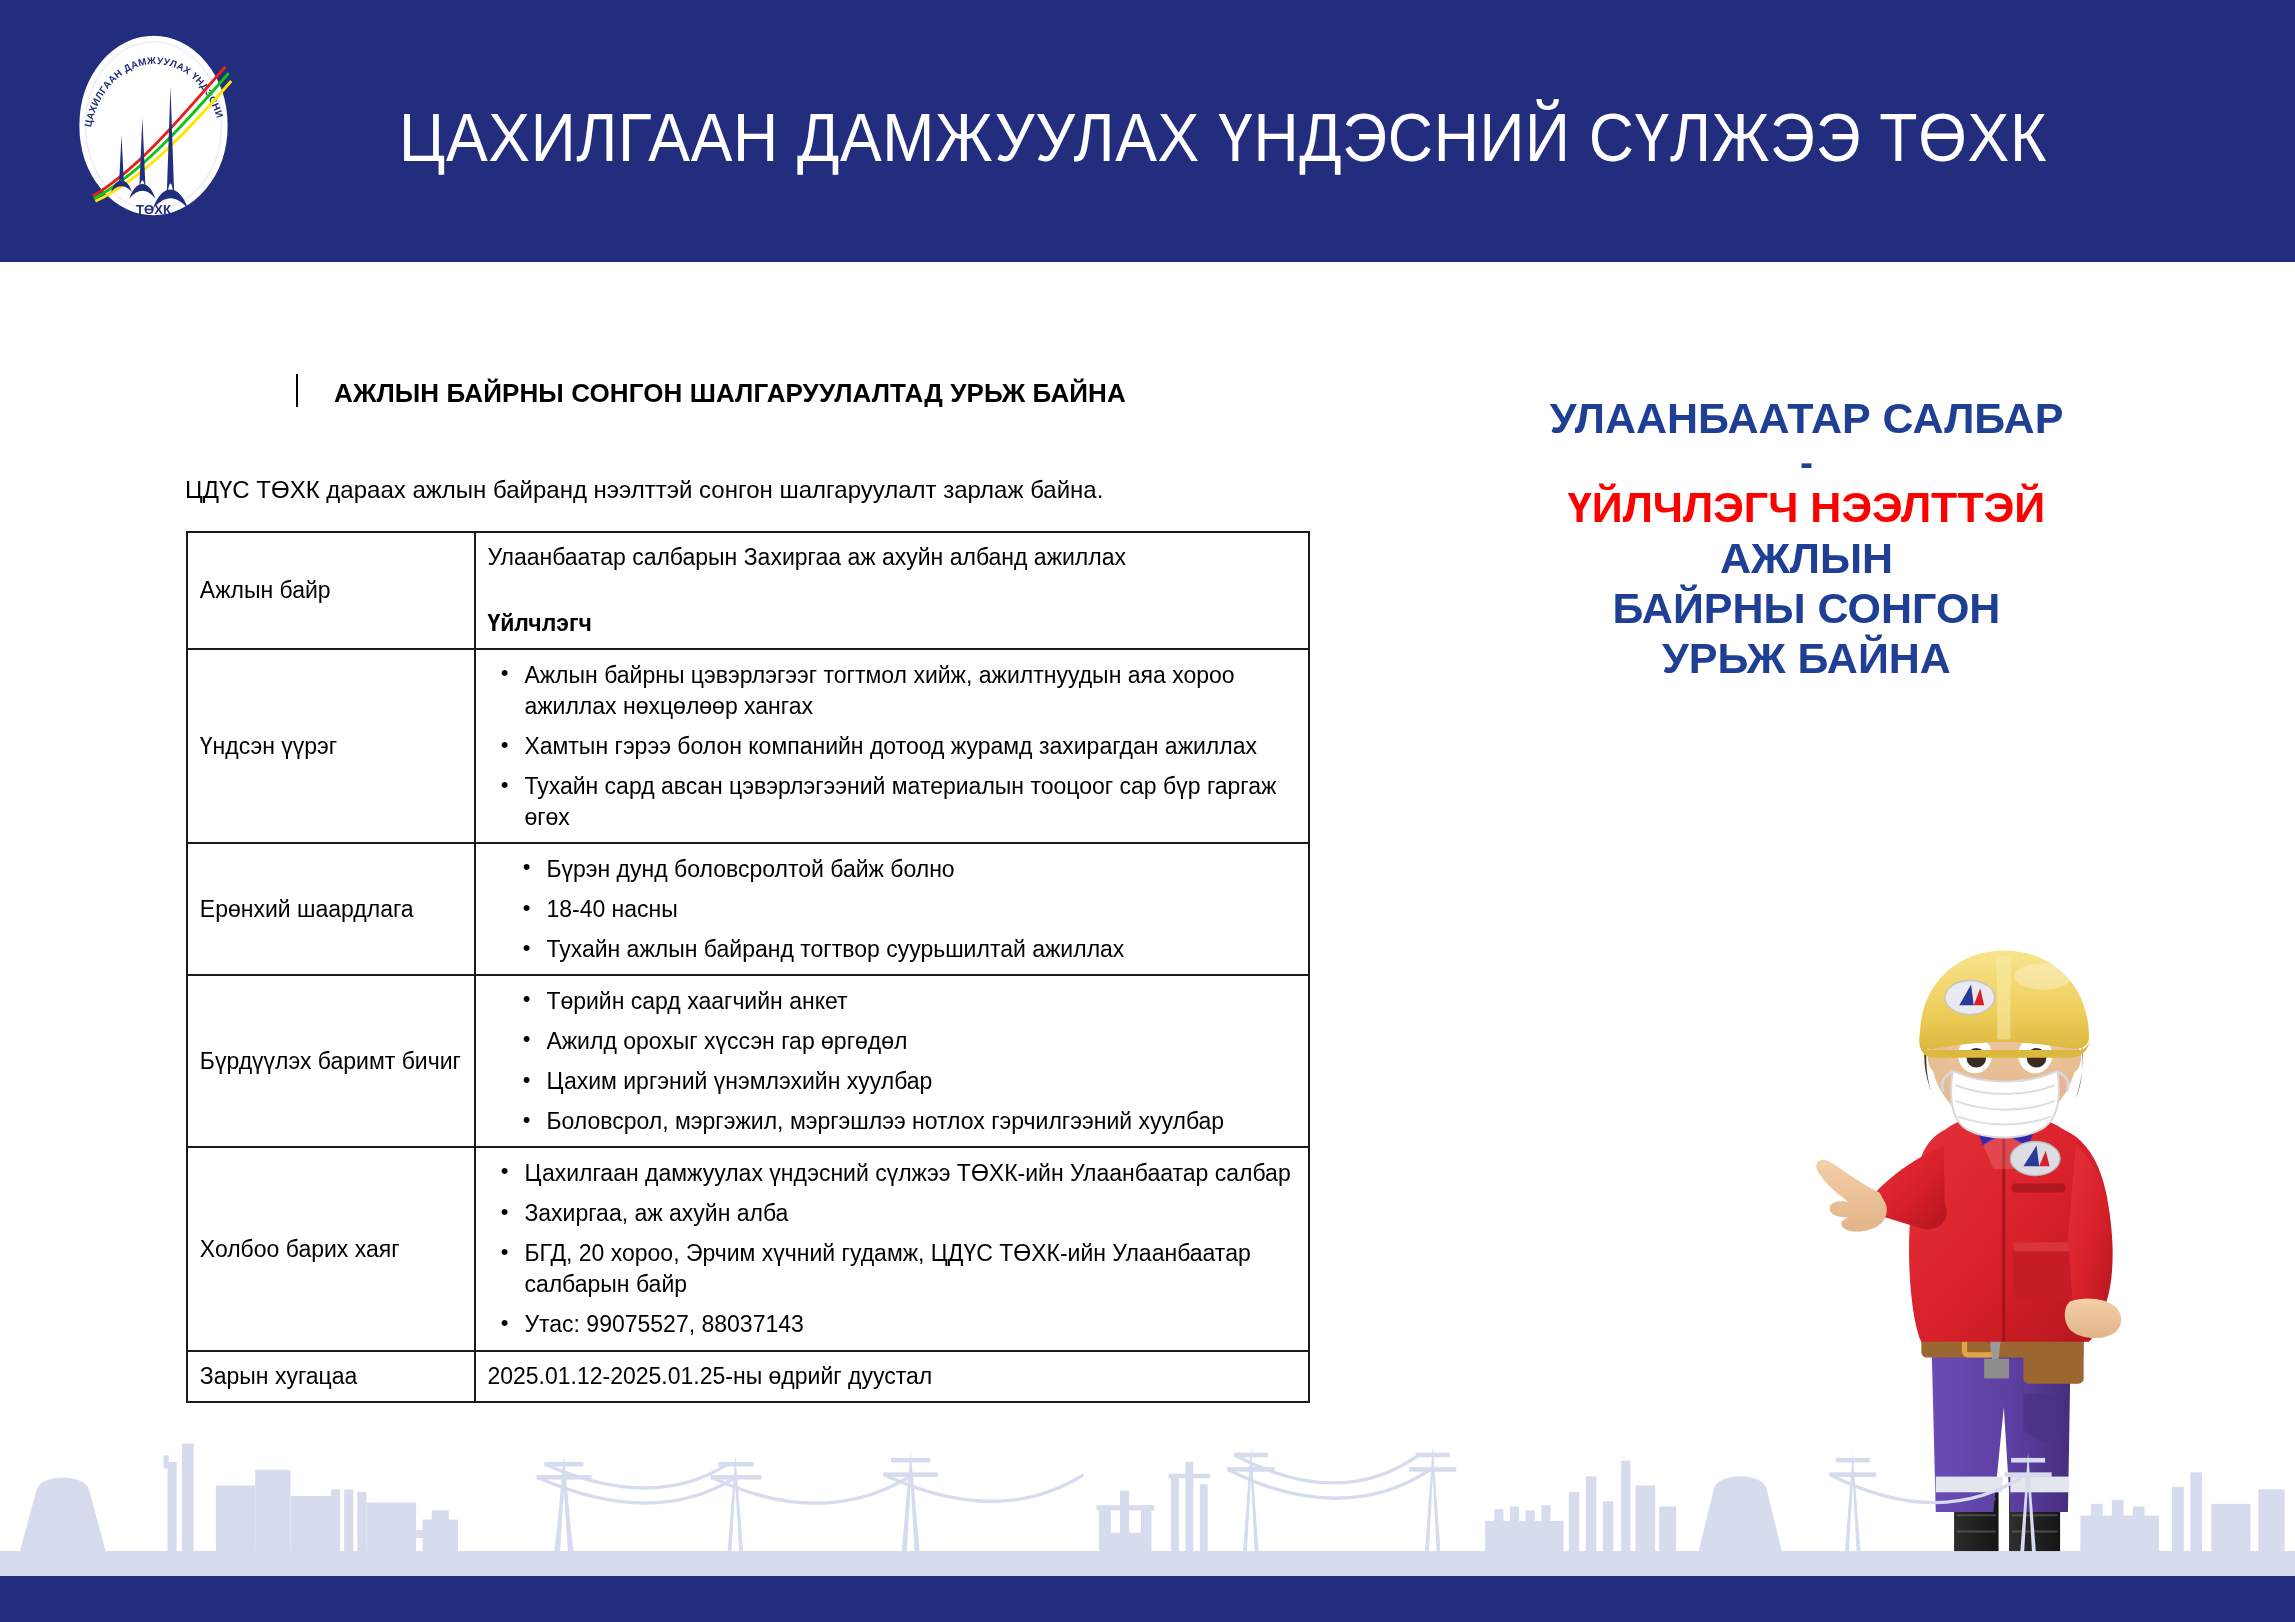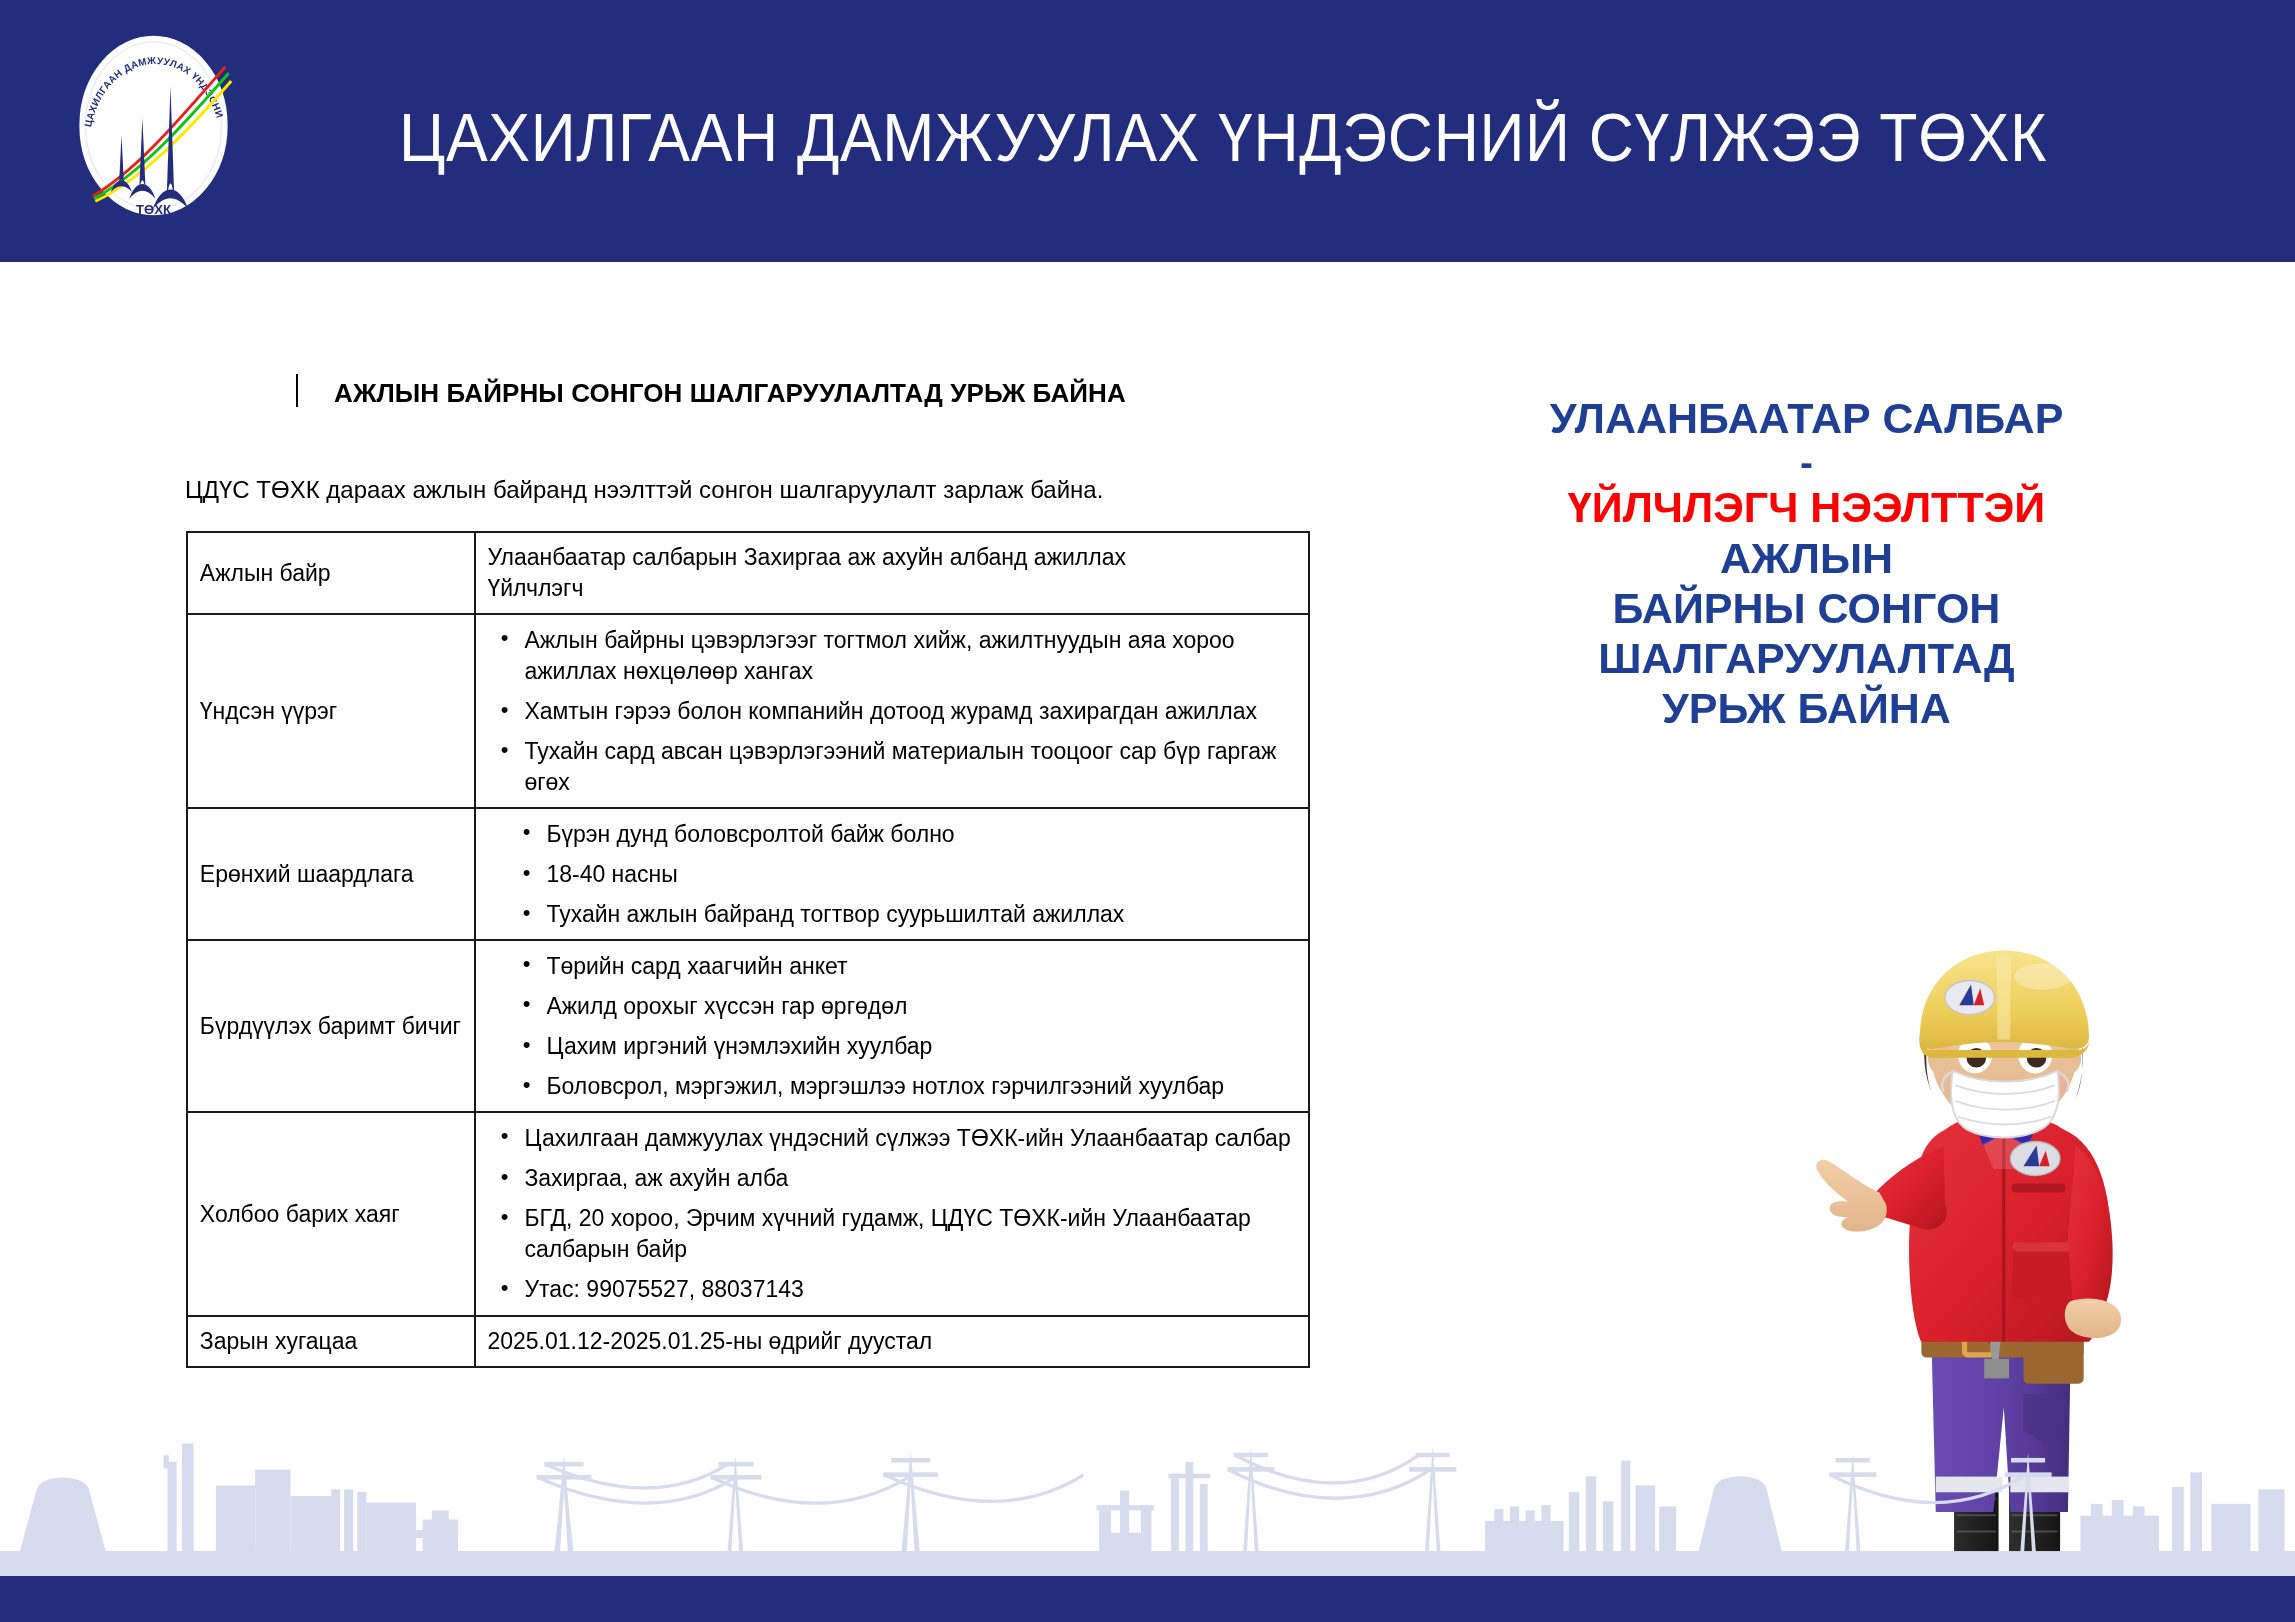--- a/index.html
+++ b/index.html
@@ -79,7 +79,7 @@
   table.info ul li:before{
     content:"\2022";position:absolute;left:-23.6px;top:-1.3px;font-size:22px;
   }
-  .bold-line{font-weight:normal;}
+  .bold-line{font-weight:bold;margin-top:35px;}
   .indent-bullets{padding-left:59px !important;}
 
   

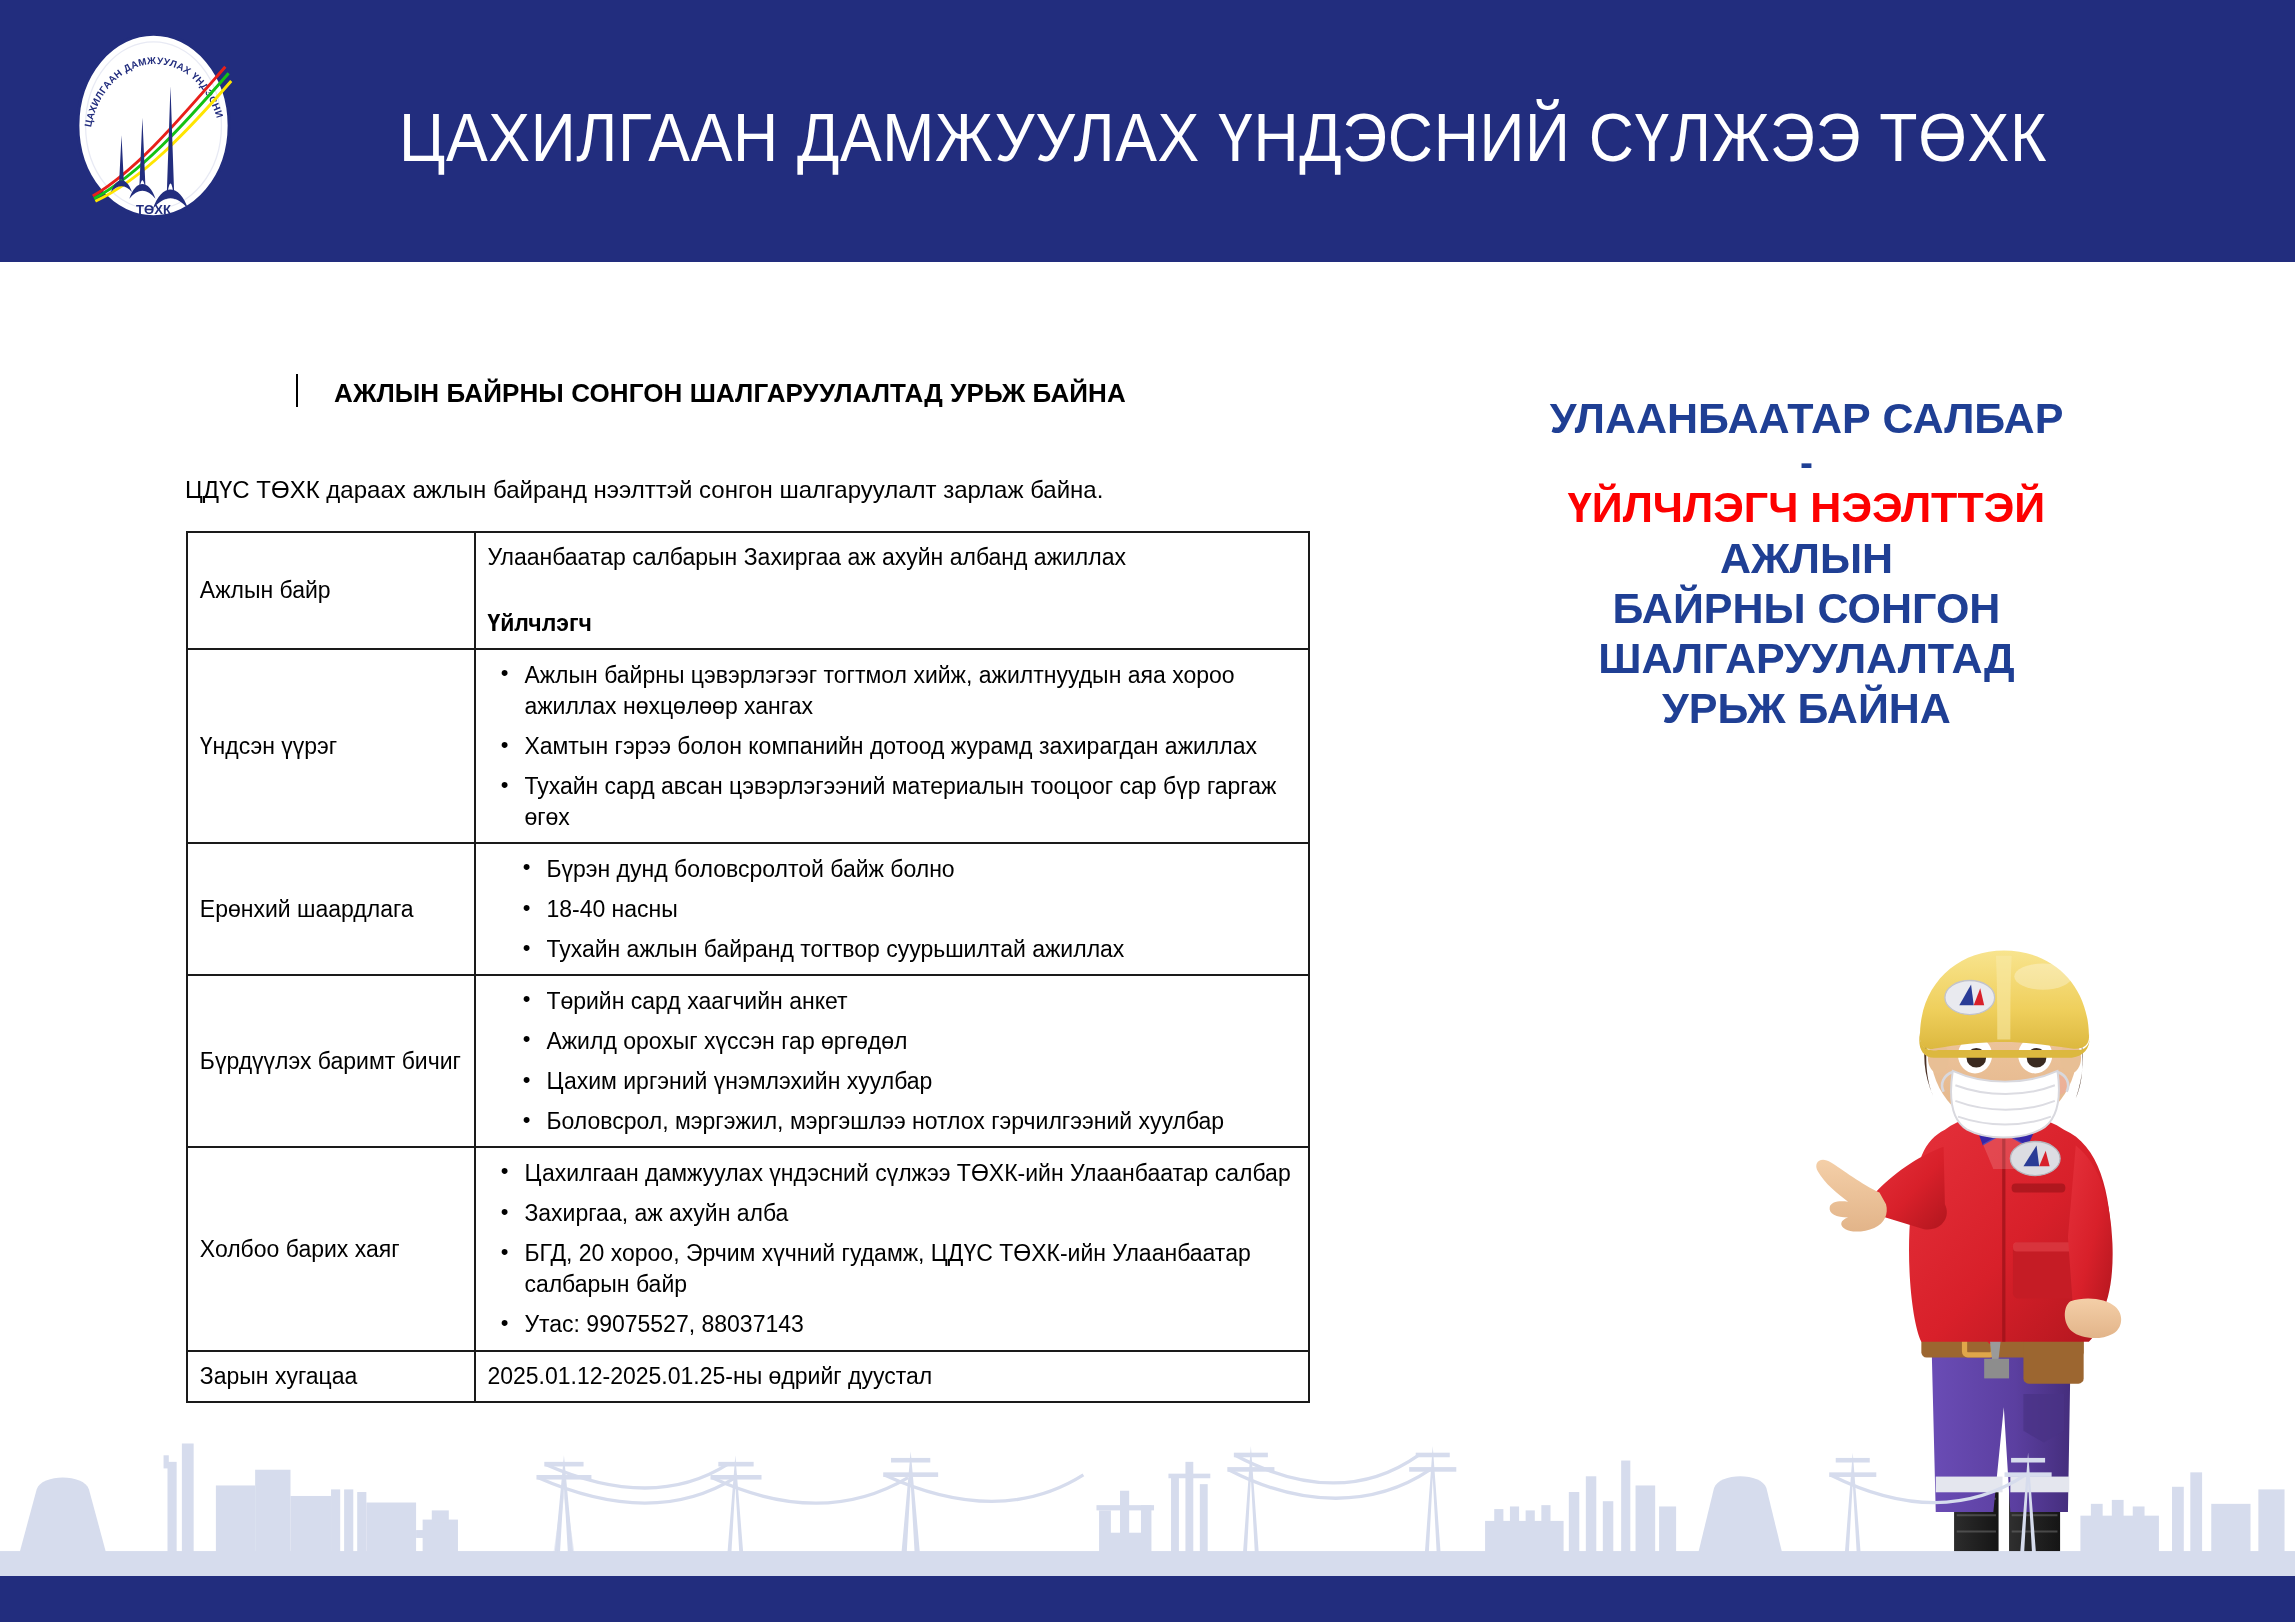--- a/index.html
+++ b/index.html
@@ -220,7 +220,6 @@
   <div class="red">ҮЙЛЧЛЭГЧ НЭЭЛТТЭЙ</div>
   <div>АЖЛЫН</div>
   <div>БАЙРНЫ СОНГОН</div>
-  <div>ШАЛГАРУУЛАЛТАД</div>
   <div>УРЬЖ БАЙНА</div>
 </div>
 

